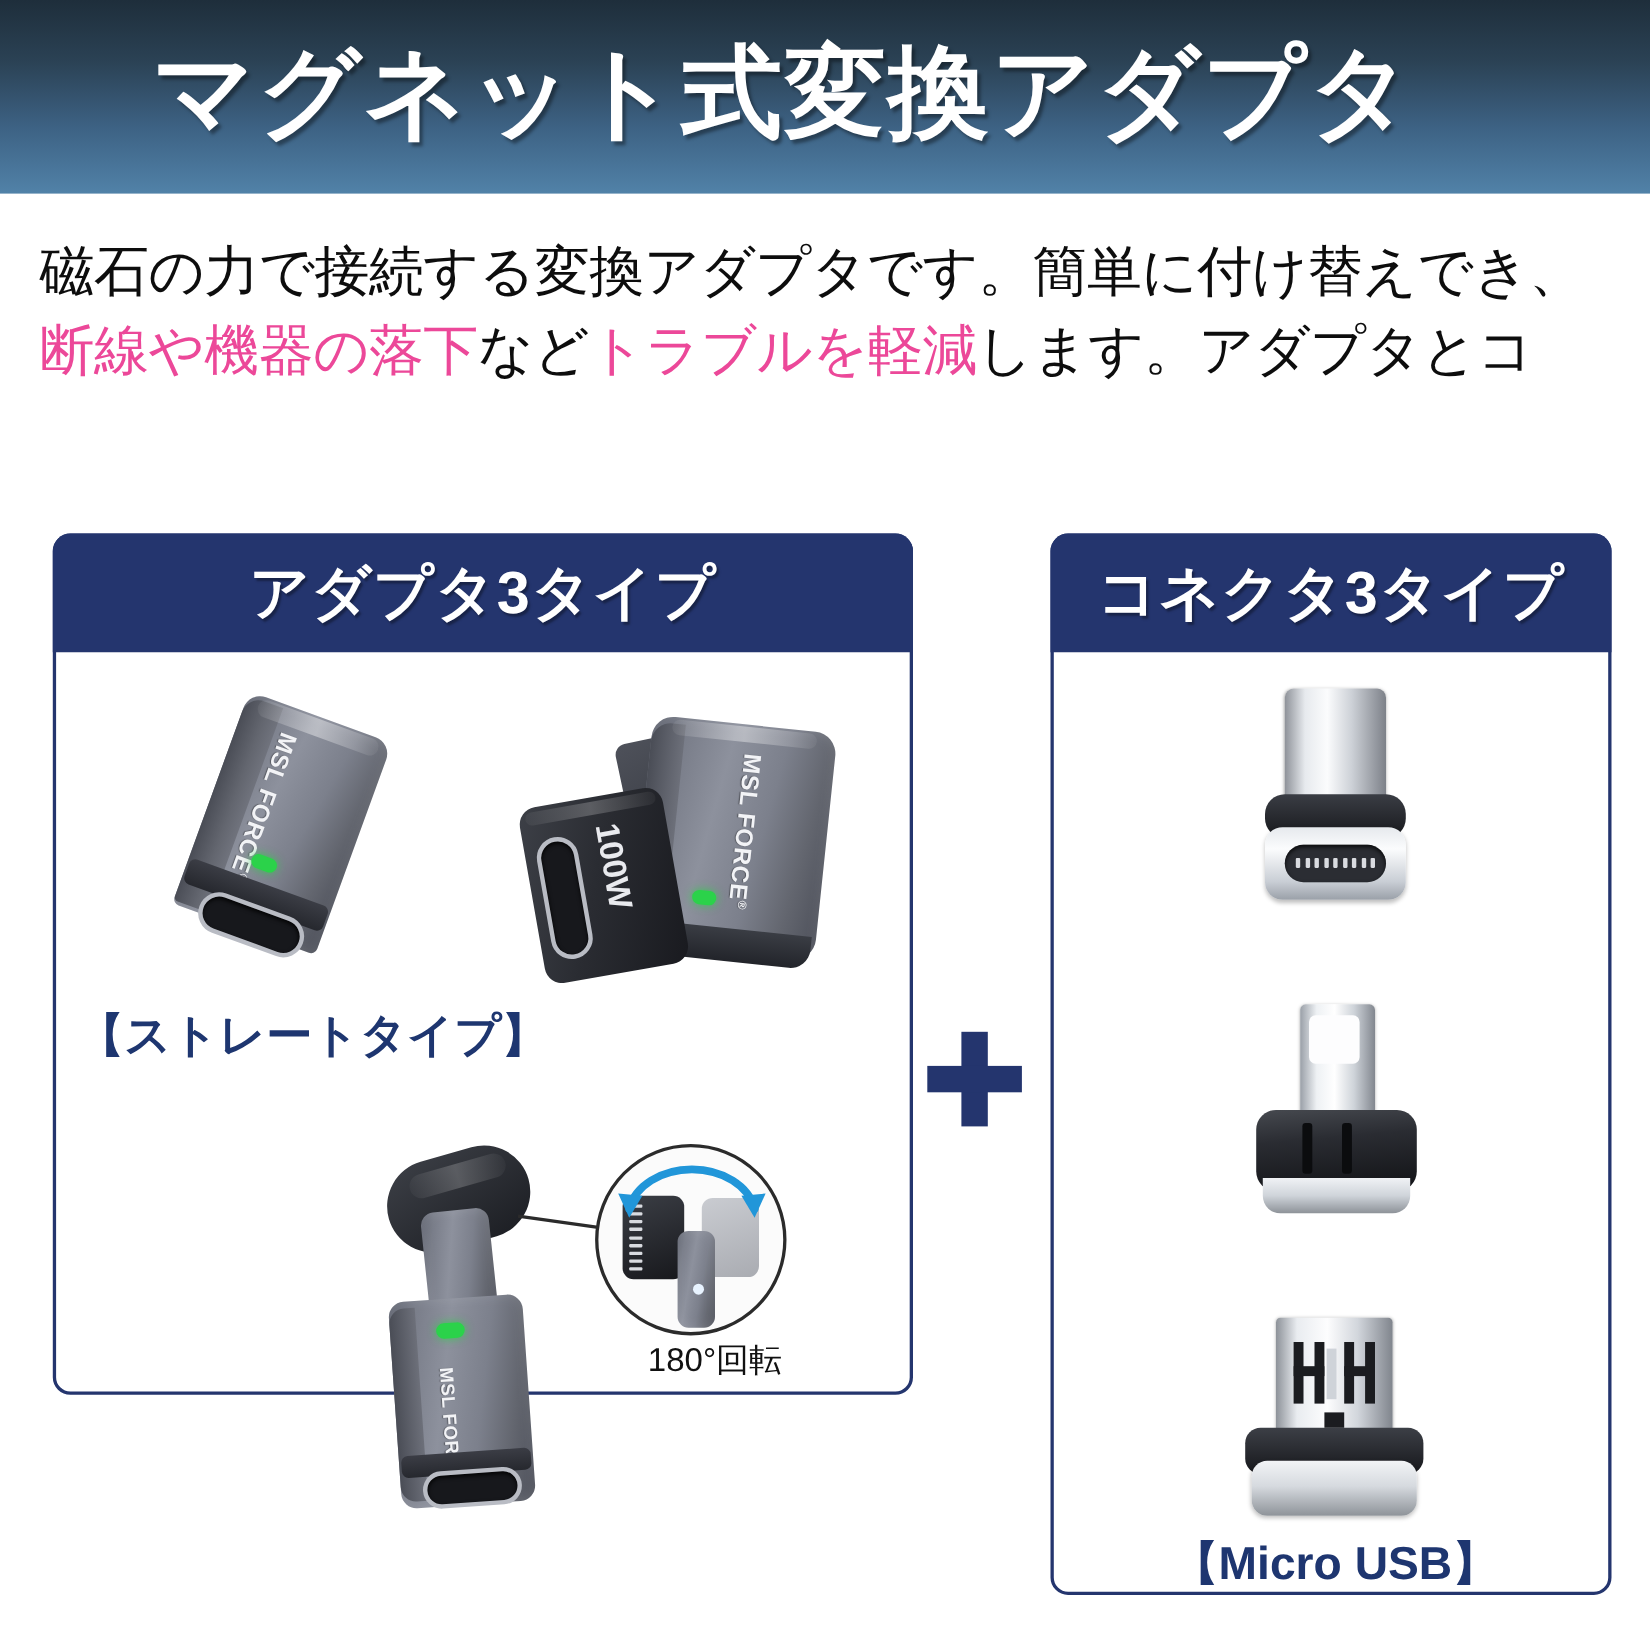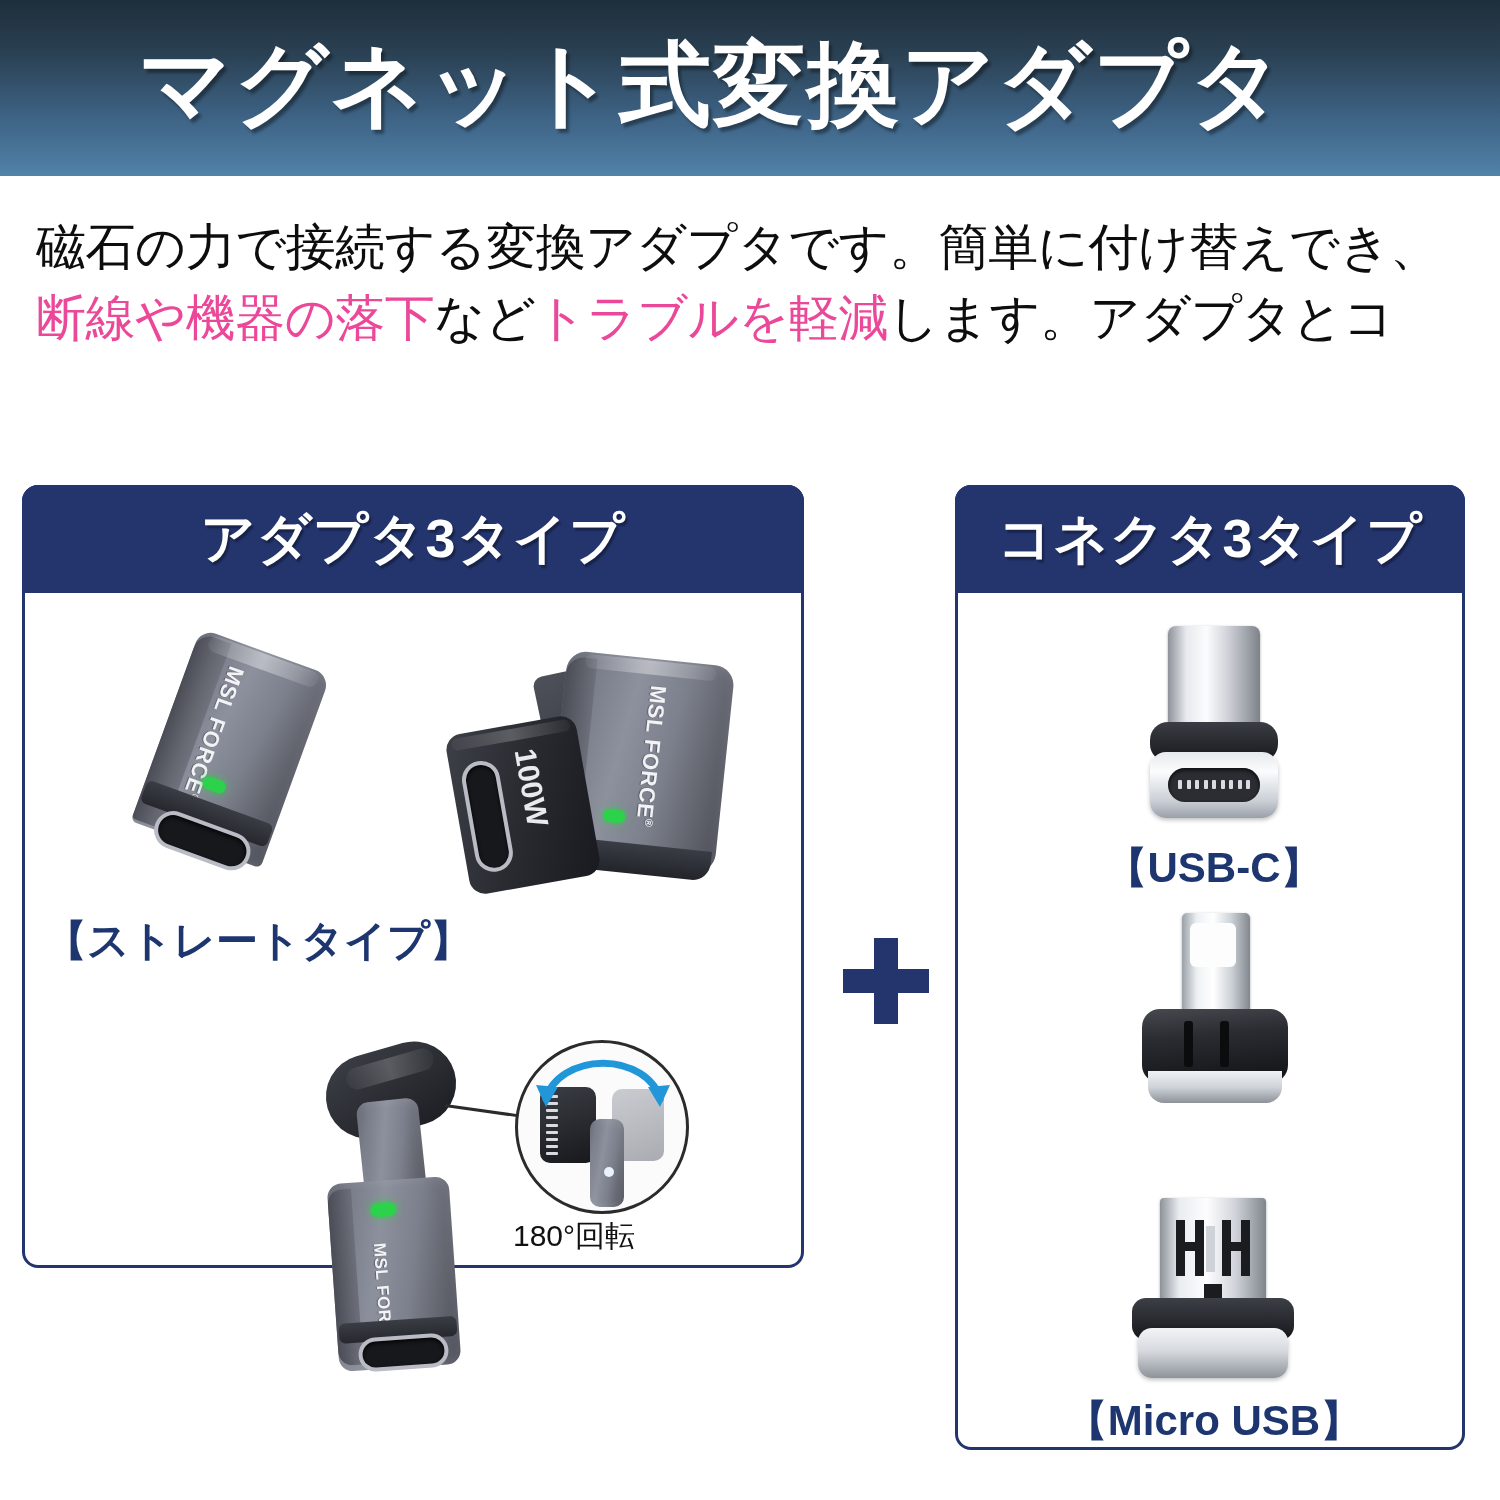--- a/index.html
+++ b/index.html
@@ -41,7 +41,7 @@
     background:#ffffff;
     box-sizing:border-box;
   }
-  #panel-adapters{left:22px;top:485px;width:782px;height:783px;}
+  #panel-adapters{left:48px;top:485px;width:782px;height:783px;}
   #panel-connectors{left:955px;top:485px;width:510px;height:965px;}
 
   .panel-head{

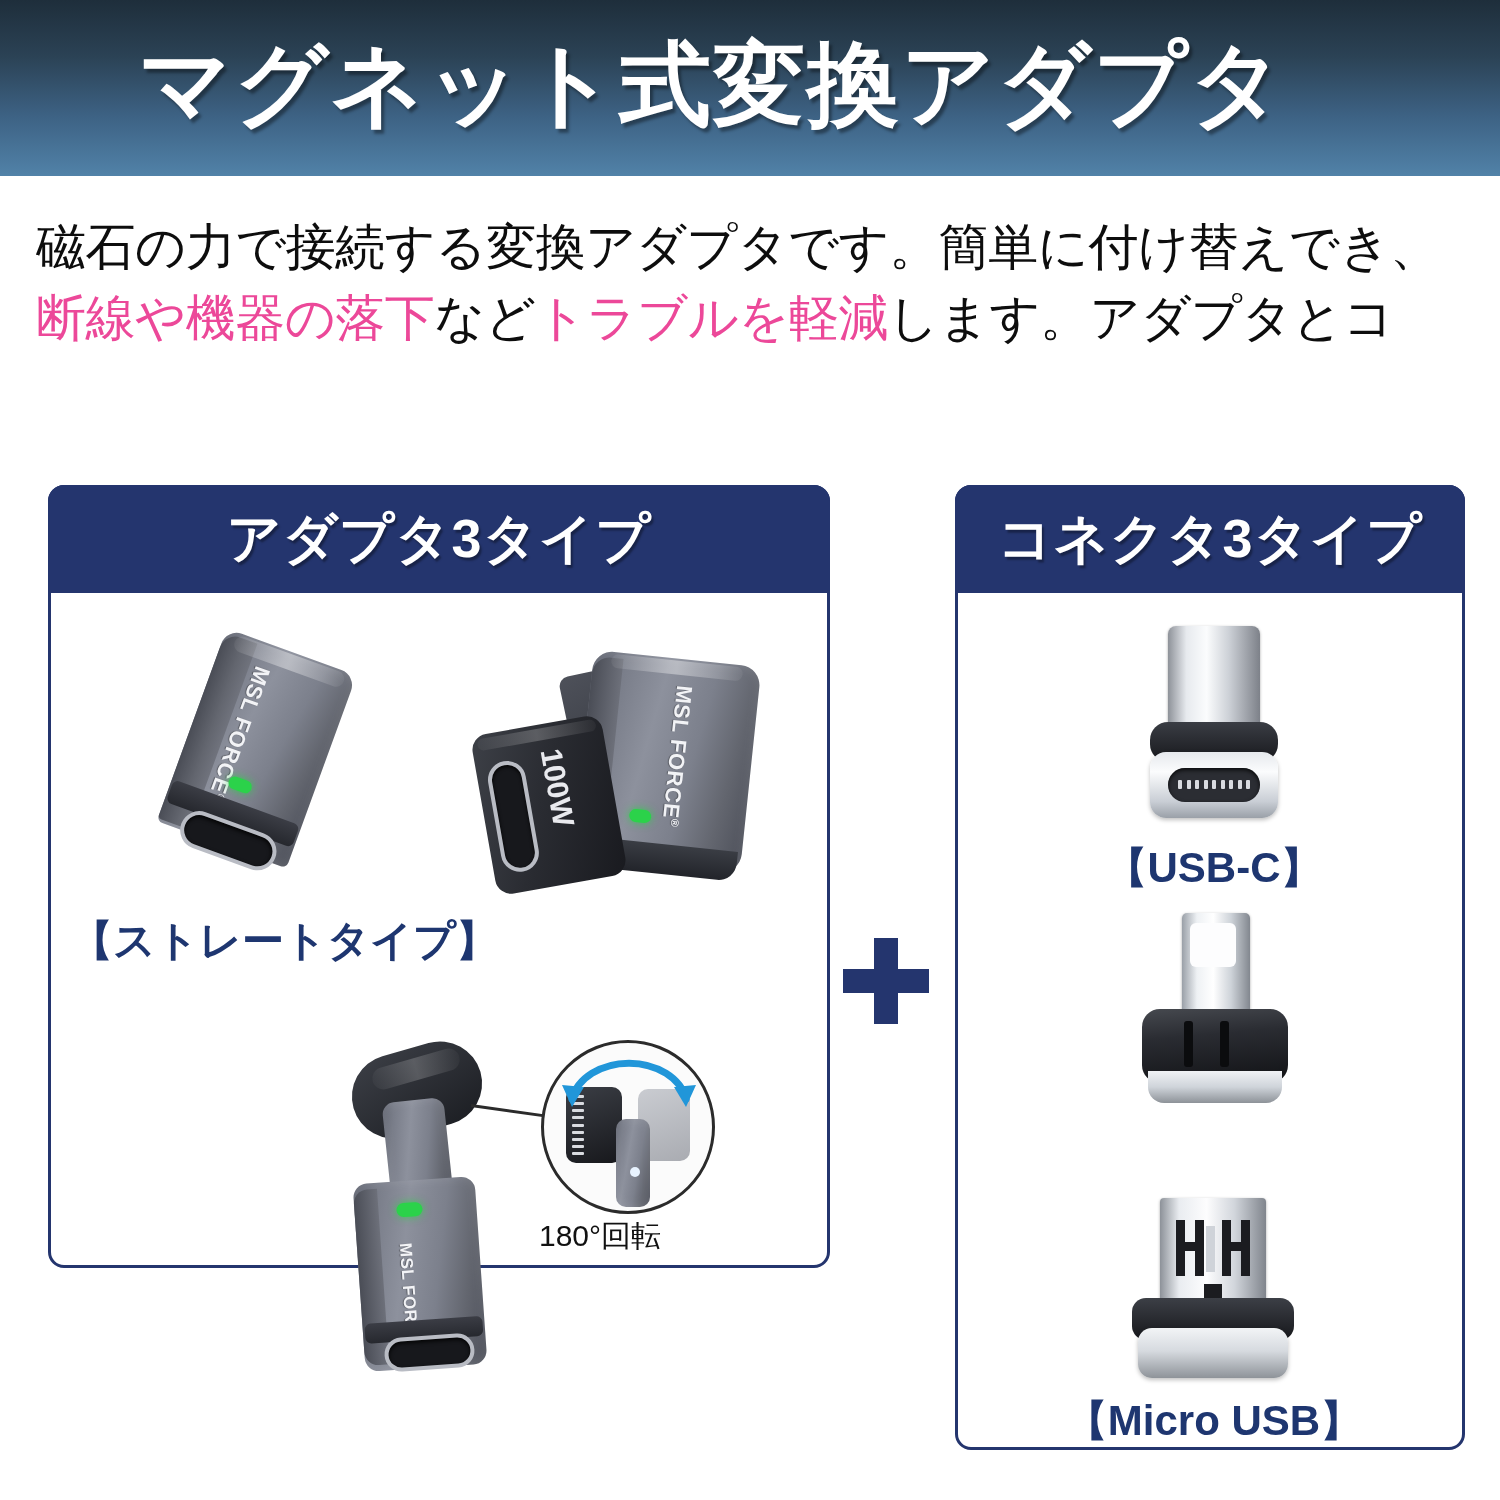--- a/index.html
+++ b/index.html
@@ -283,7 +283,6 @@
         <i style="width:4px;height:9px"></i>
     </div>
   </div>
-  <div class="cap" style="left:86px;top:352px;width:340px;font-size:42px;">【USB-C】</div>
 
   <div class="art" style="left:166px;top:425px;width:180px;height:220px;">
 

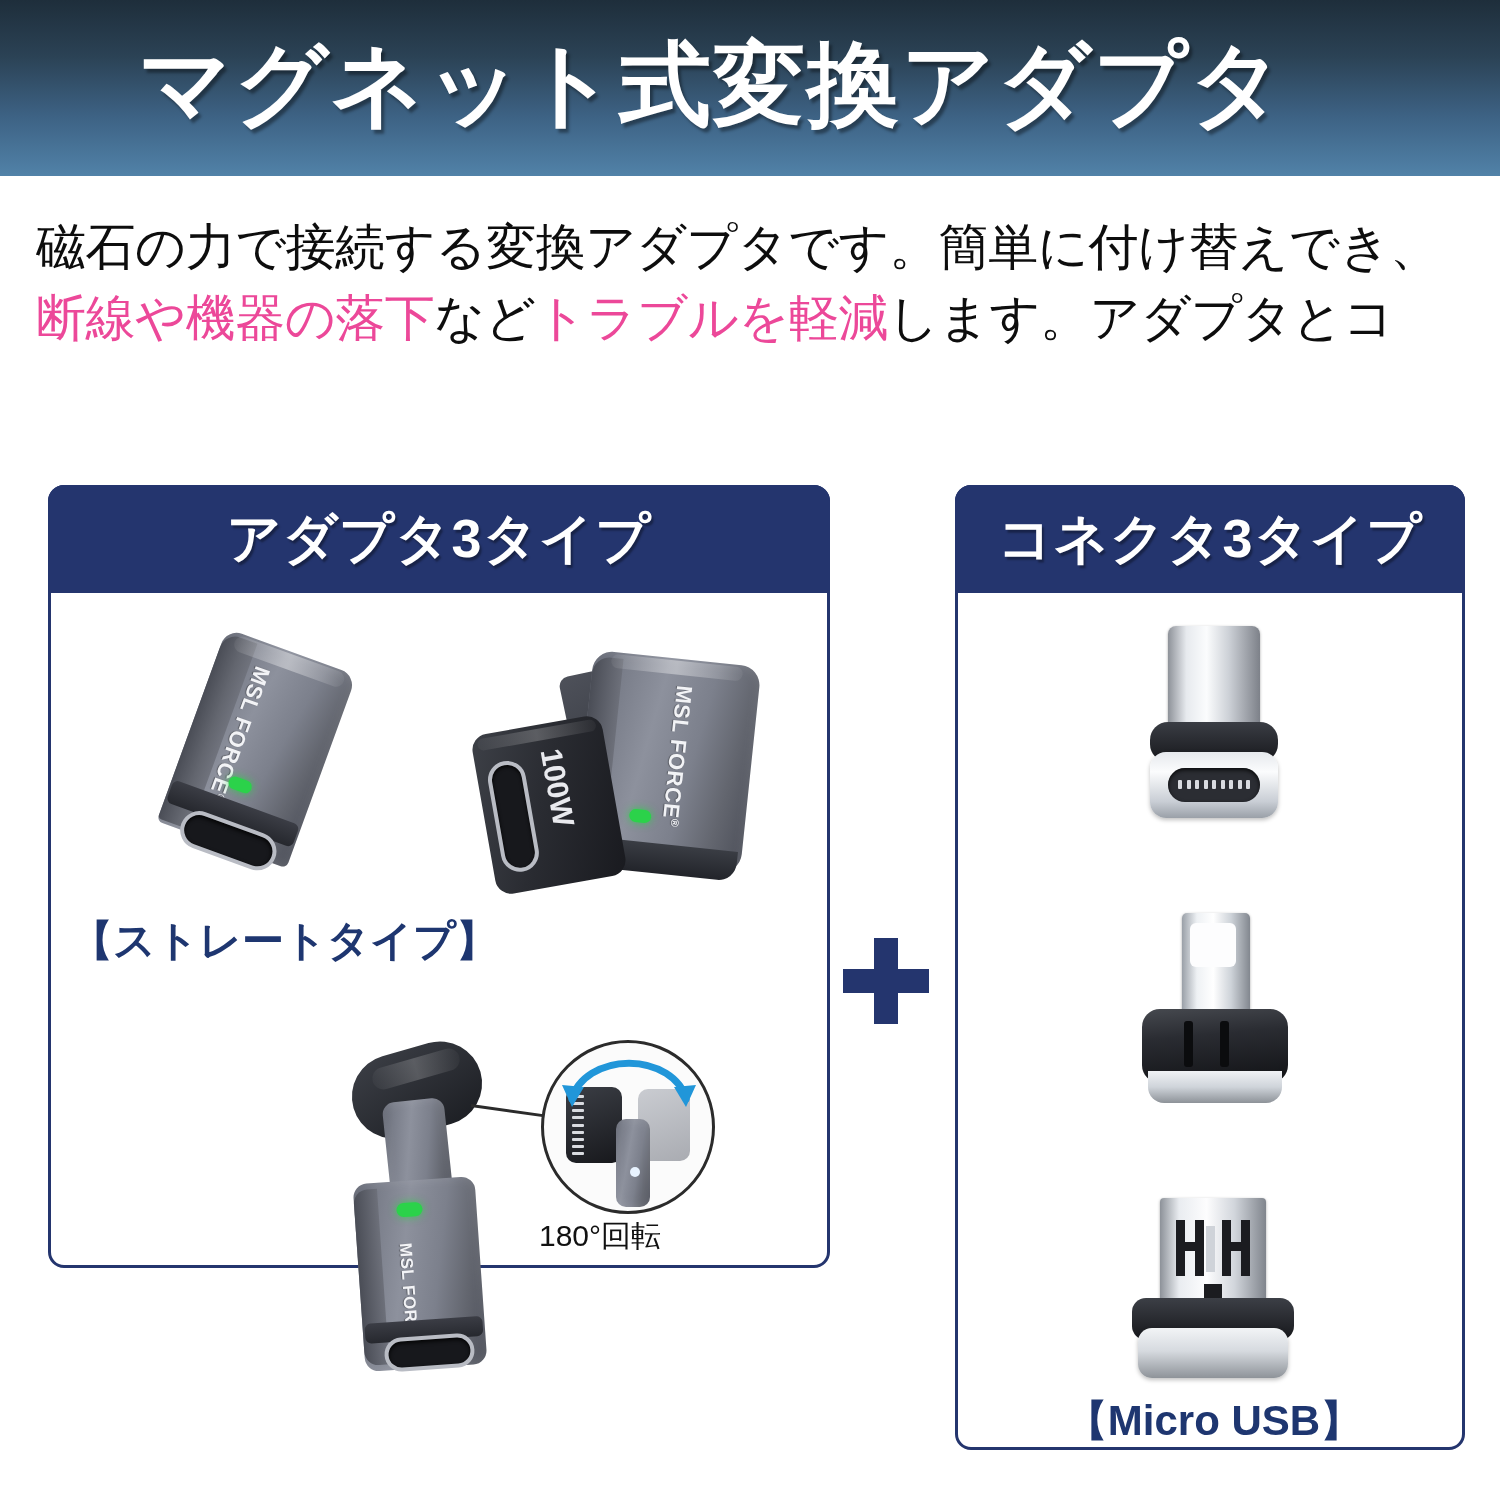--- a/index.html
+++ b/index.html
@@ -113,7 +113,7 @@
     position:absolute;height:3px;background:#2b2b2b;transform-origin:left center;
   }
   .rot-label{
-    position:absolute;color:#111;font-size:30px;white-space:nowrap;text-align:left;
+    position:absolute;color:#111;font-size:30px;white-space:nowrap;text-align:right;
   }
 </style>
 </head>

